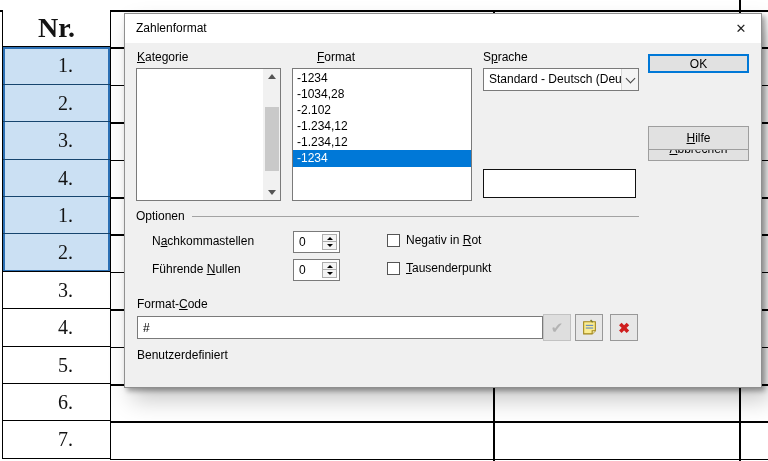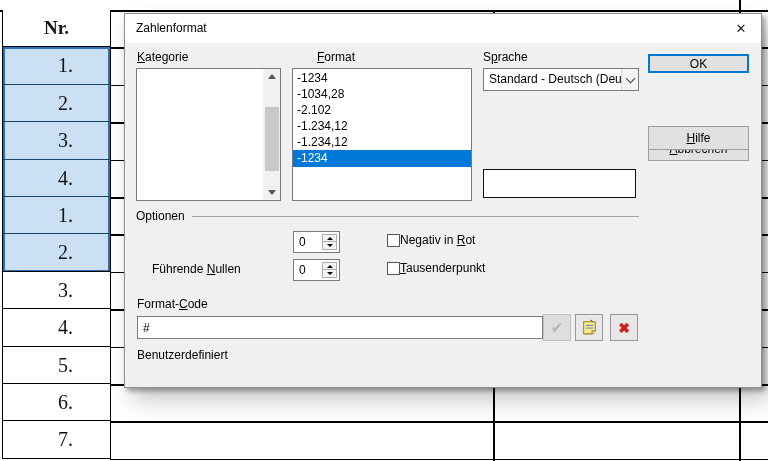--- a/index.html
+++ b/index.html
@@ -18,7 +18,7 @@
         font-family:"Liberation Serif",serif;color:#131313;}
   .cell{height:37.4px;line-height:36px;text-align:center;font-size:20px;}
   .hdr-cell{border:1.5px solid #000;border-top:none;background:#fff;
-            font-weight:bold;font-size:19px;}
+            font-weight:bold;font-size:28px;}
   .sel-block{border-left:1.5px solid #000;border-right:1.5px solid #000;
              background:var(--sel-fill);
              box-shadow:inset 0 0 0 2px var(--sel-border);}

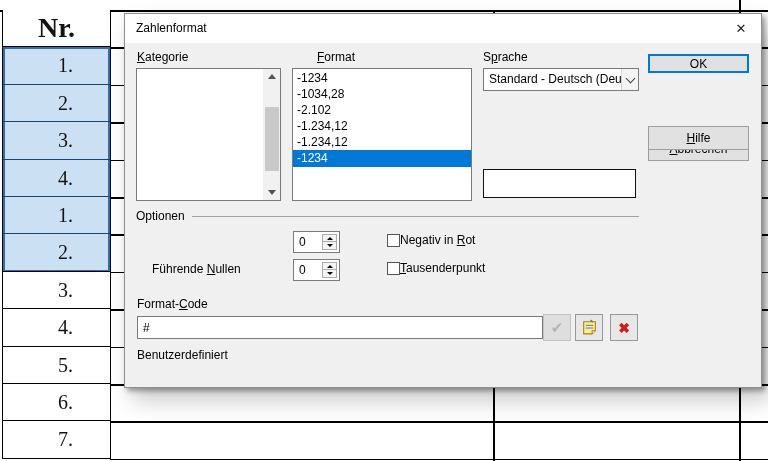--- a/index.html
+++ b/index.html
@@ -193,6 +193,7 @@
       <div class="line"></div>
     </div>
 
+    <div class="opt-label" style="left:27px;top:220px;"><span>N</span><u>a</u><span>chkommastellen</span></div>
     <div class="spinner" style="top:217px;">
       <input readonly="" value="0" style="">
       <div class="spin-btns">

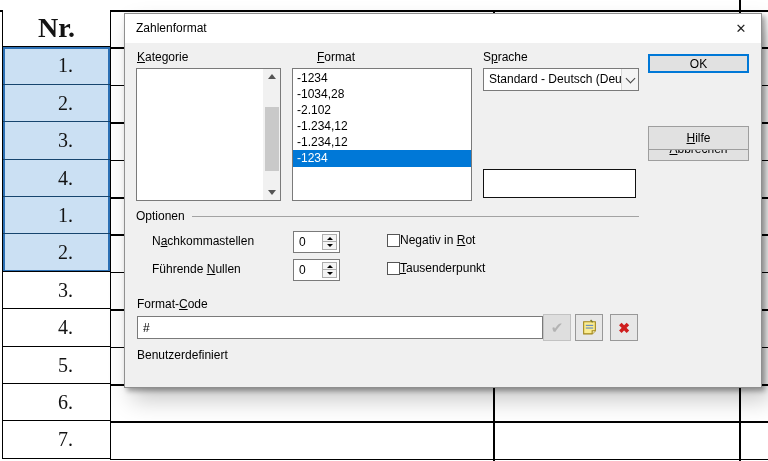--- a/index.html
+++ b/index.html
@@ -81,7 +81,7 @@
   .stri{width:0;height:0;border-left:3px solid transparent;border-right:3px solid transparent;}
   .stri.up{border-bottom:3.5px solid #000;}
   .stri.down{border-top:3.5px solid #000;}
-  .chkrow{position:absolute;left:262px;display:flex;align-items:center;gap:0;white-space:nowrap;}
+  .chkrow{position:absolute;left:262px;display:flex;align-items:center;gap:6px;white-space:nowrap;}
   .chkbox{width:13px;height:13px;border:1px solid #555;background:#fff;flex:none;}
   .fc-input{position:absolute;left:12px;top:302px;width:406px;height:23px;background:#fff;
             border:1px solid #7a7a7a;font-size:12px;padding-left:5px;

